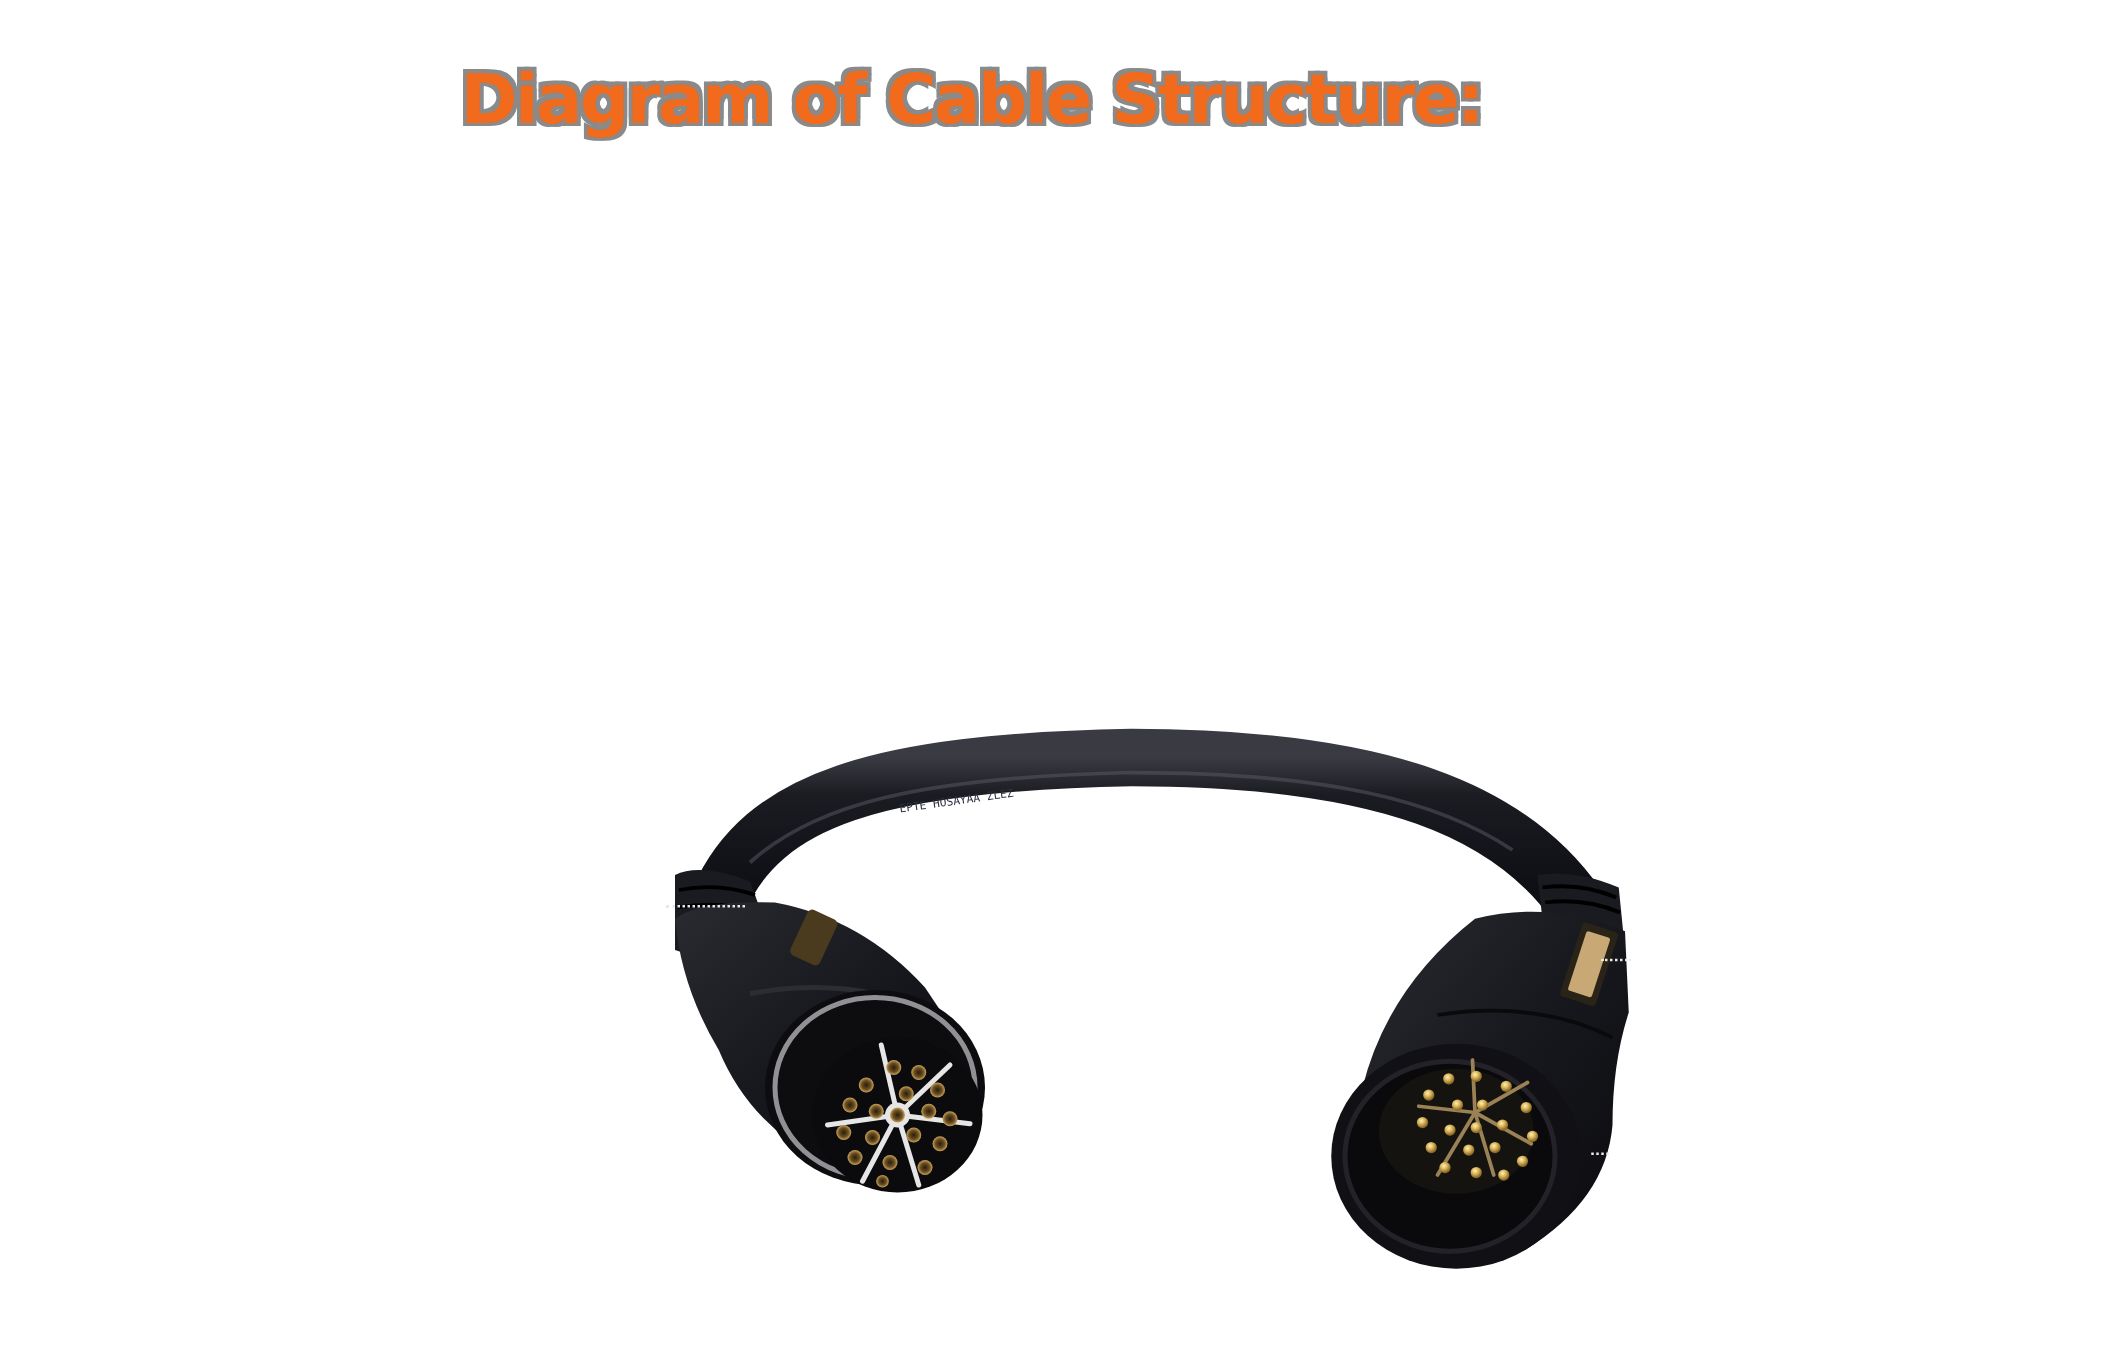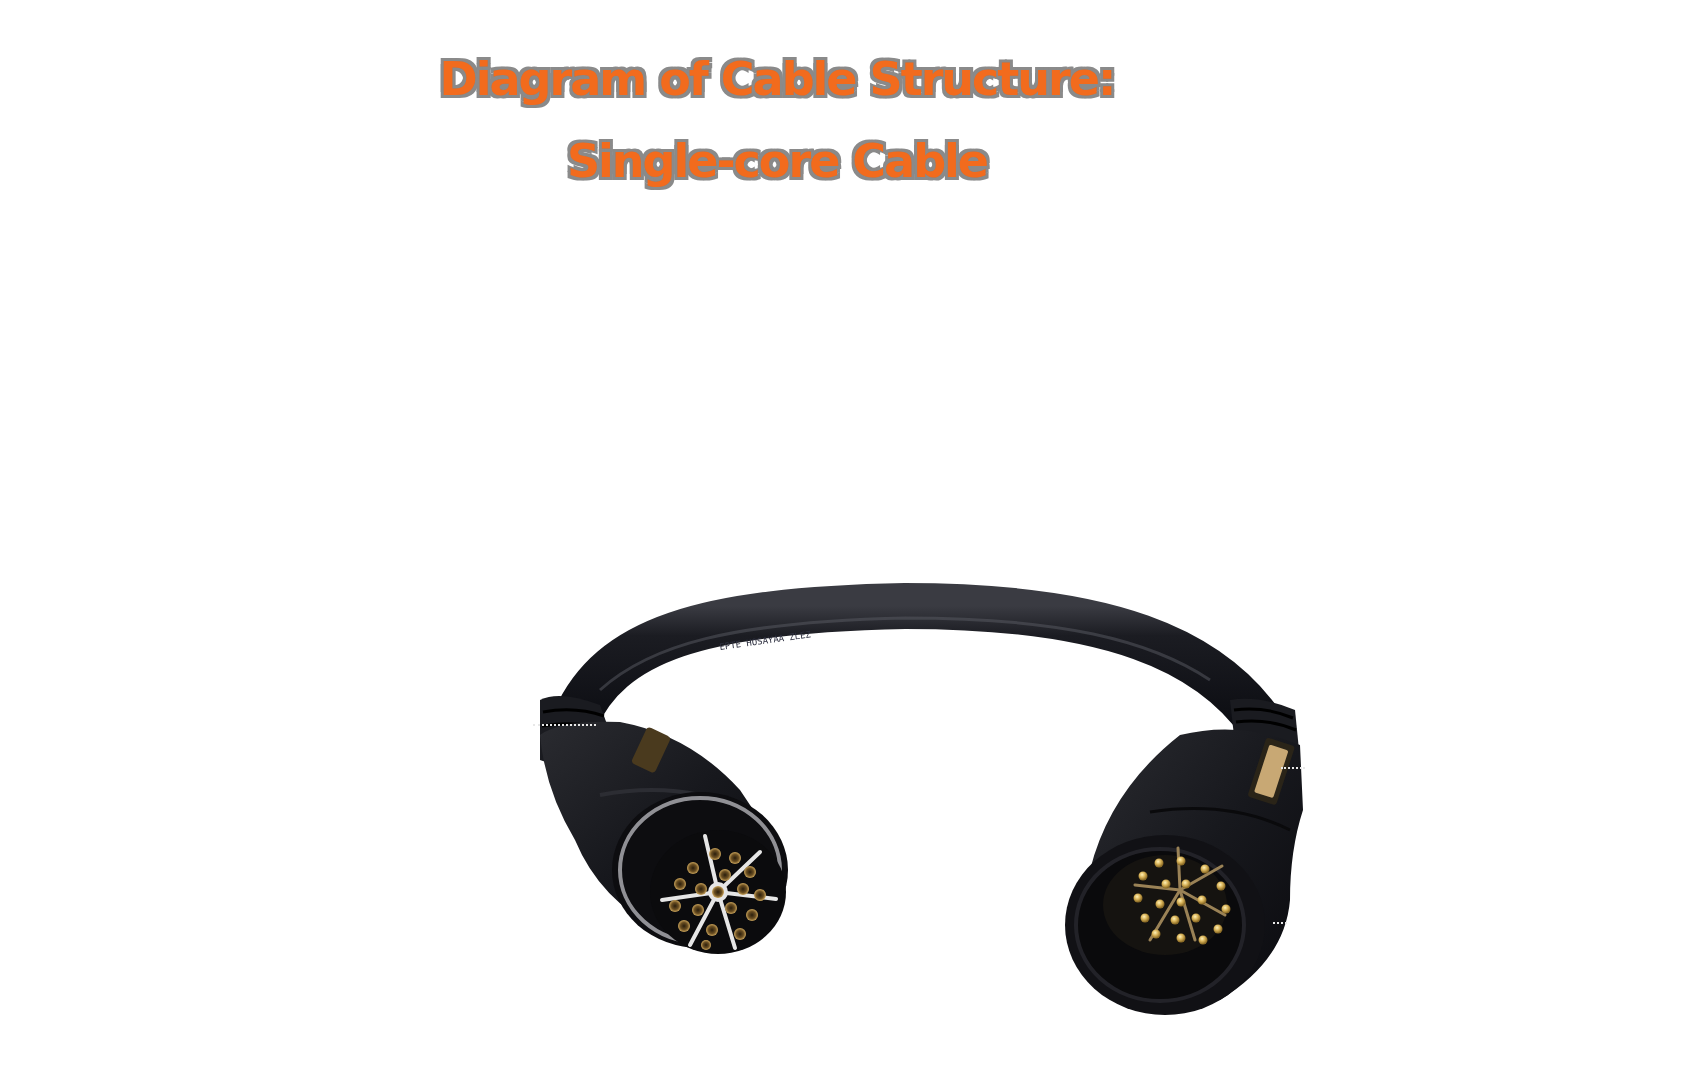--- a/index.html
+++ b/index.html
@@ -6,7 +6,7 @@
     body { width: 1701px; height: 1081px; position: relative; overflow: hidden; font-family: "DejaVu Sans", sans-serif; }
     .title {
       position: absolute; left: 0; top: 38px; width: 1554px; text-align: center;
-      font-family: "DejaVu Sans", sans-serif; font-weight: bold; font-size: 46px; line-height: 82px;
+      font-family: "DejaVu Sans", sans-serif; font-weight: bold; font-size: 55px; line-height: 82px;
       letter-spacing: -2px;
     }
     .title span { display: inline-block; padding: 0 6px; }

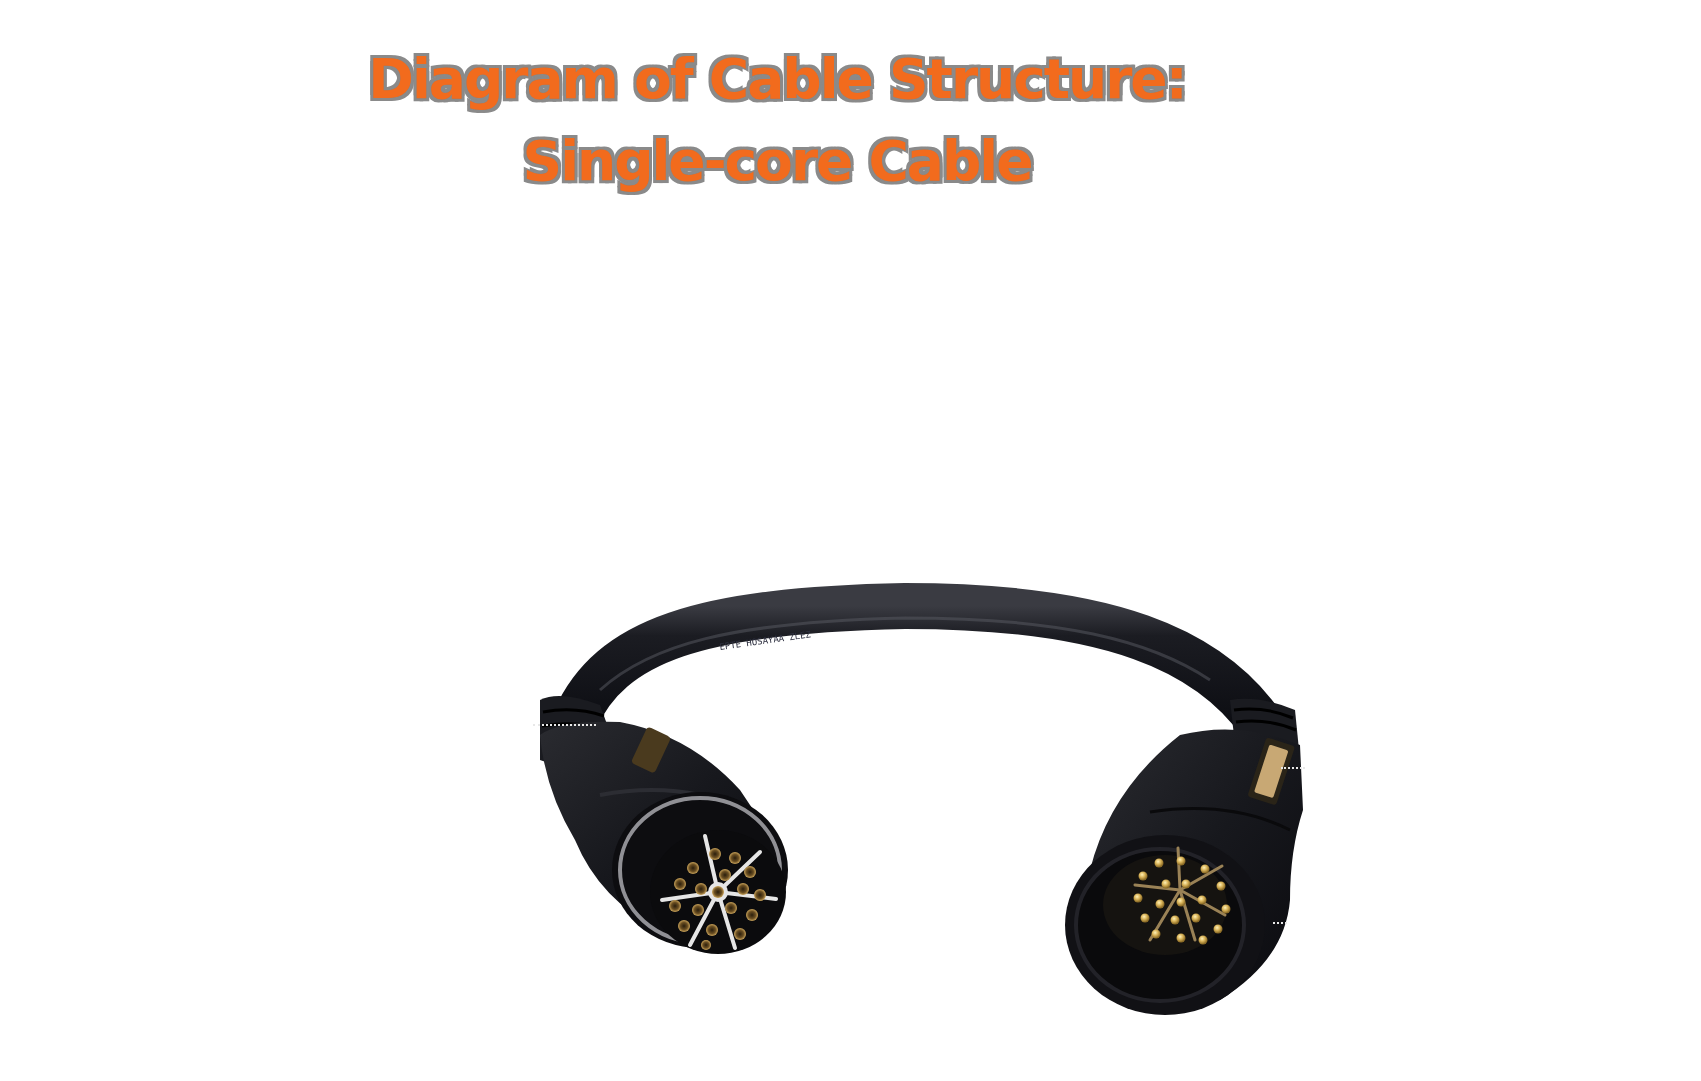--- a/index.html
+++ b/index.html
@@ -20,7 +20,6 @@
 
 <div class="title">
   <span class="line"><span class="t">Diagram of Cable Structure:</span></span>
-  <span class="line"><span class="t">Single-core Cable</span></span>
 </div>
 
 <svg class="figure" viewBox="0 0 1701 1081" xmlns="http://www.w3.org/2000/svg">

